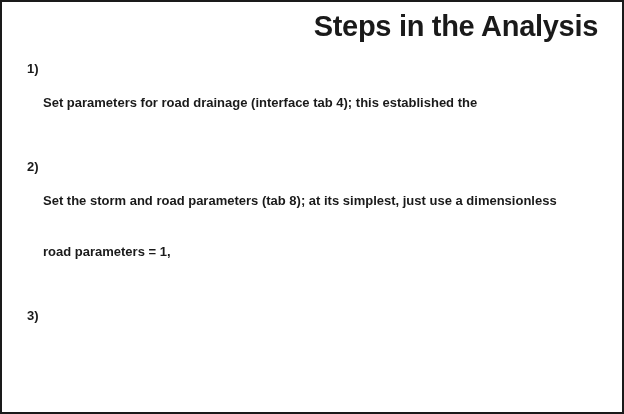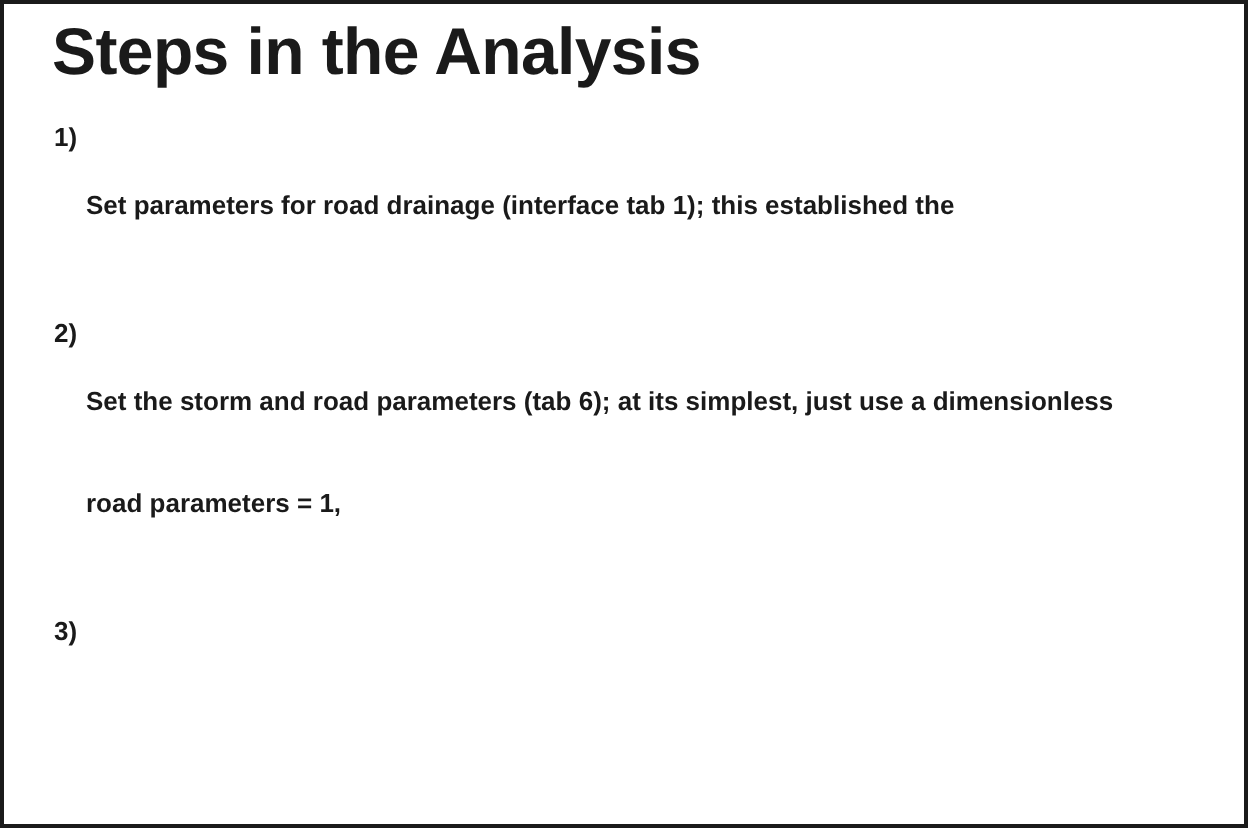--- a/index.html
+++ b/index.html
@@ -15,11 +15,12 @@
   }
   .title {
     margin: 6px 24px 0 24px;
-    font-size: 33px;
+    font-size: 29px;
     line-height: 36px;
     font-weight: bold;
     letter-spacing: -0.3px;
     color: #1a1a1a;
+    text-align: right;
   }
   .steps {
     margin: 16px 14px 0 25px;

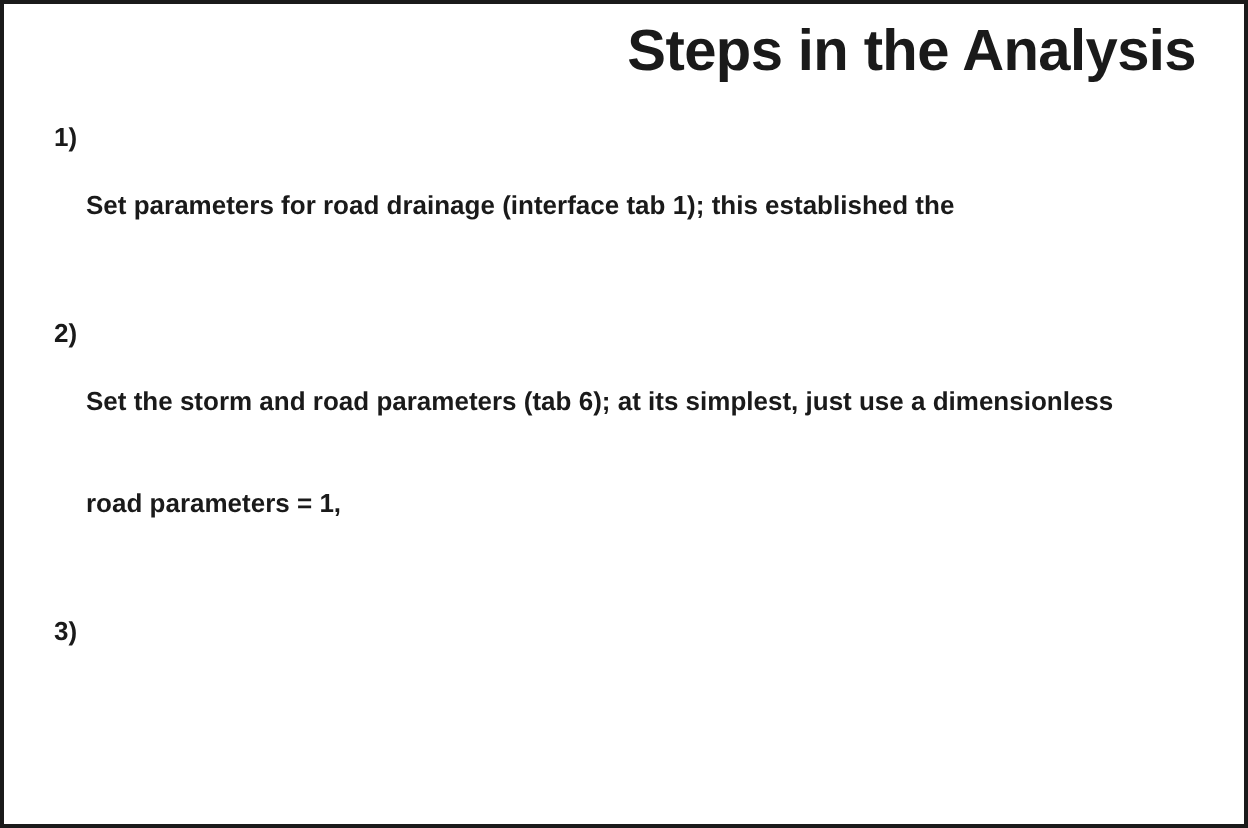--- a/index.html
+++ b/index.html
@@ -51,7 +51,7 @@
     <div class="step">
       <span class="num">1)</span>
       <div class="lines">
-        <div>Set parameters for road drainage (interface tab 1); this established the</div>
+        <div>Set parameters for road drainage (interface tab 4); this established the</div>
       </div>
     </div>
 

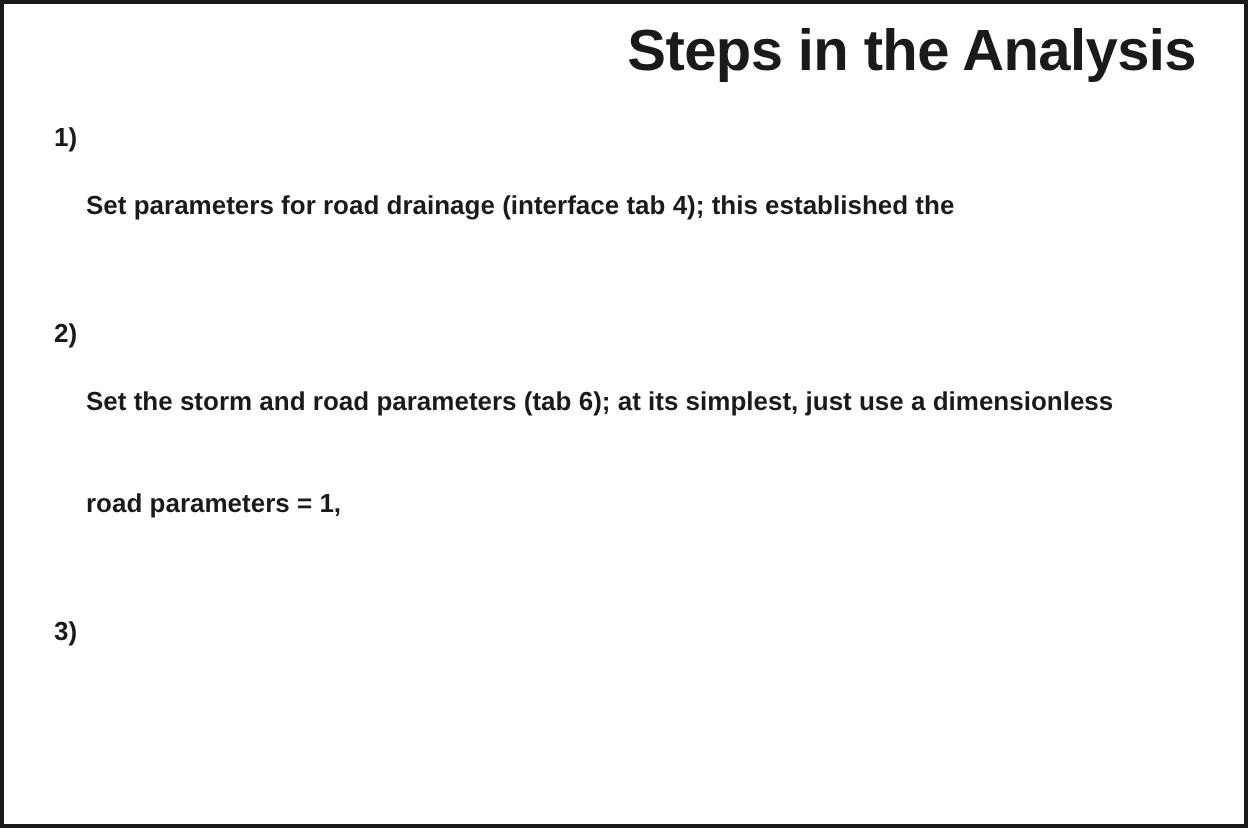--- a/index.html
+++ b/index.html
@@ -58,7 +58,7 @@
     <div class="step">
       <span class="num">2)</span>
       <div class="lines">
-        <div>Set the storm and road parameters (tab 6); at its simplest, just use a dimensionless</div>
+        <div>Set the storm and road parameters (tab 8); at its simplest, just use a dimensionless</div>
         <div>road parameters = 1,</div>
       </div>
     </div>

